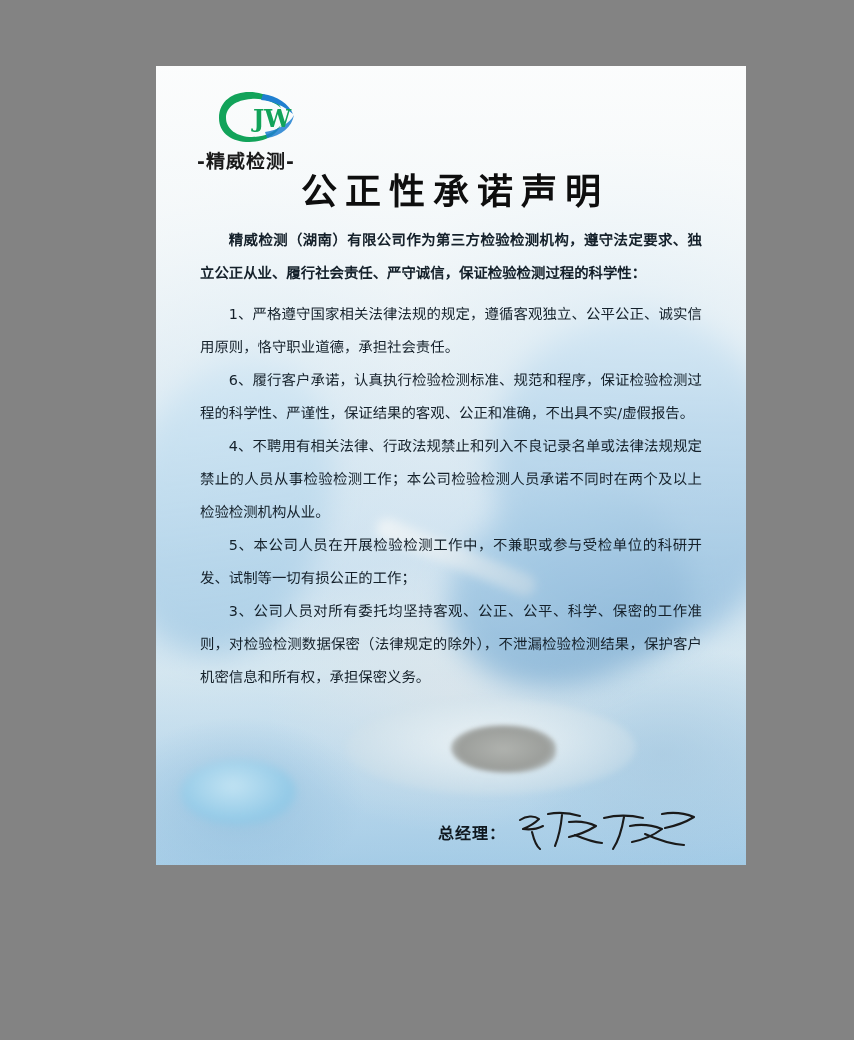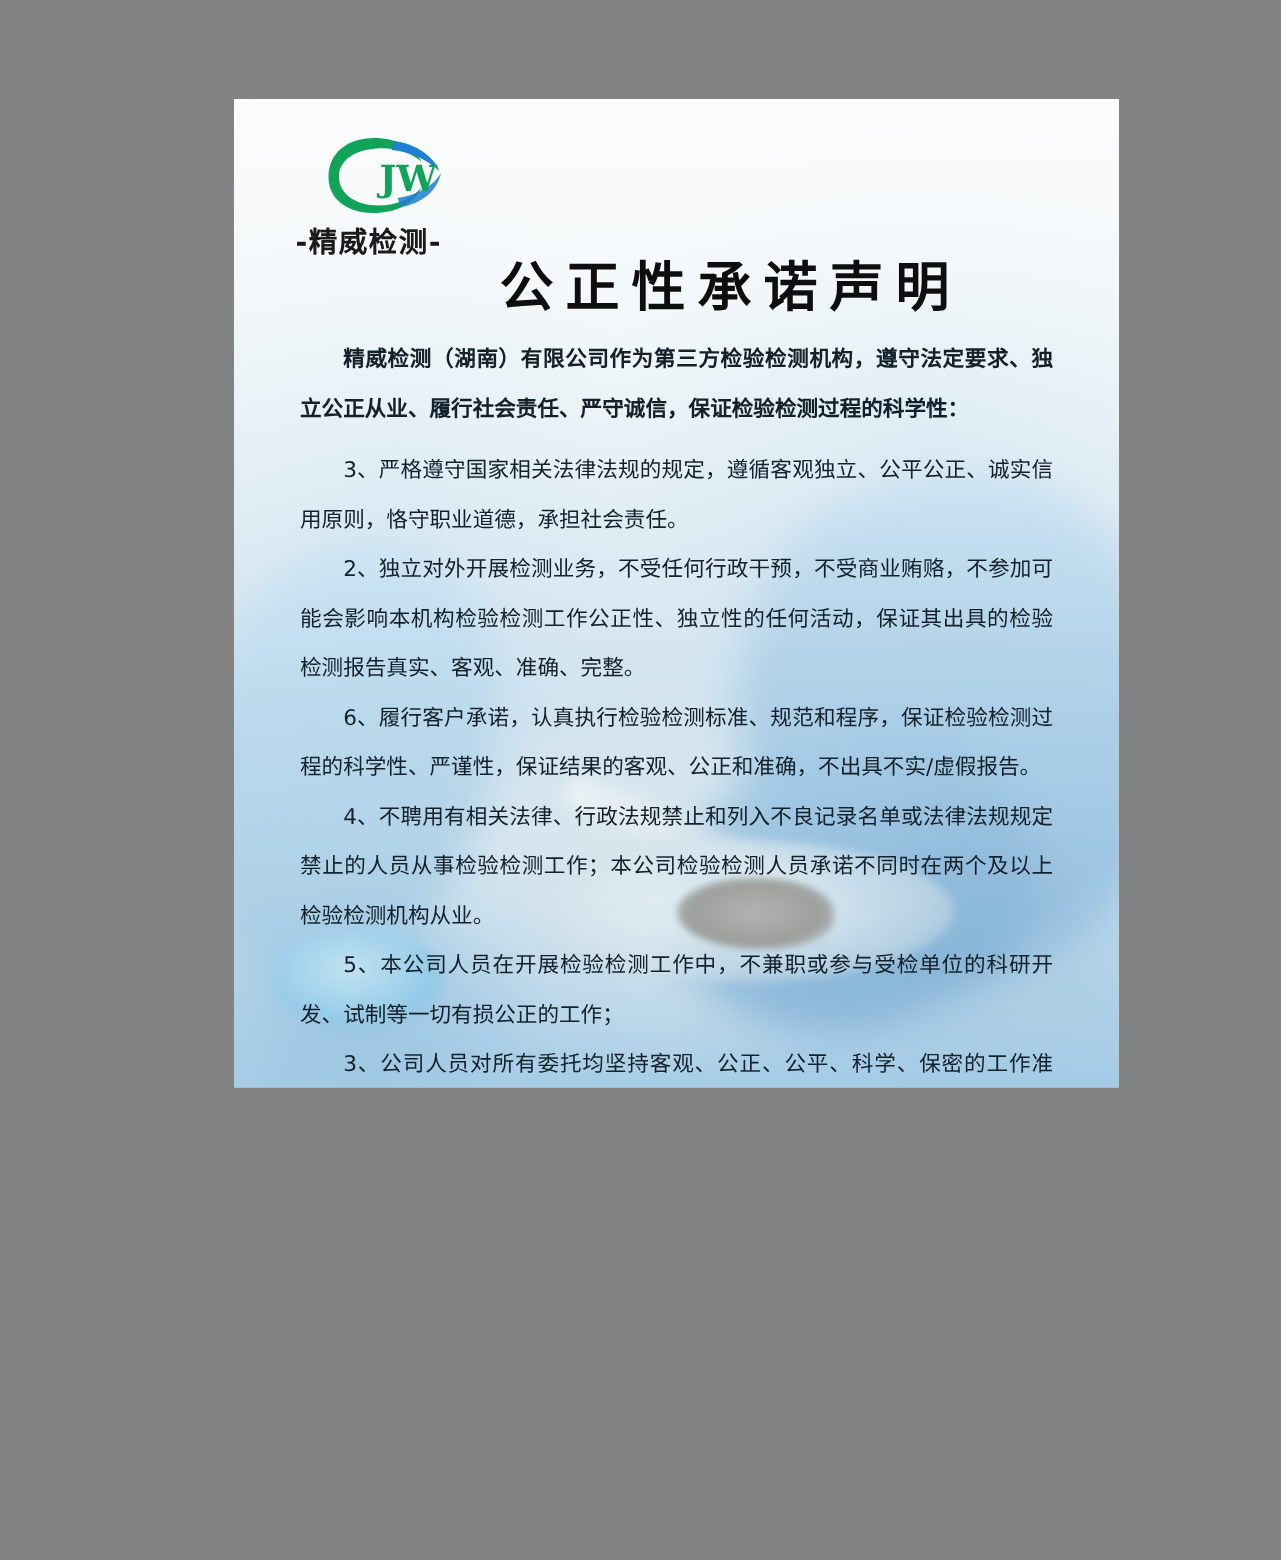--- a/index.html
+++ b/index.html
@@ -28,7 +28,7 @@
     left: 156px;
     top: 66px;
     width: 590px;
-    height: 659px;
+    height: 799px;
     overflow: hidden;
     background: #dfe6ea;
   }

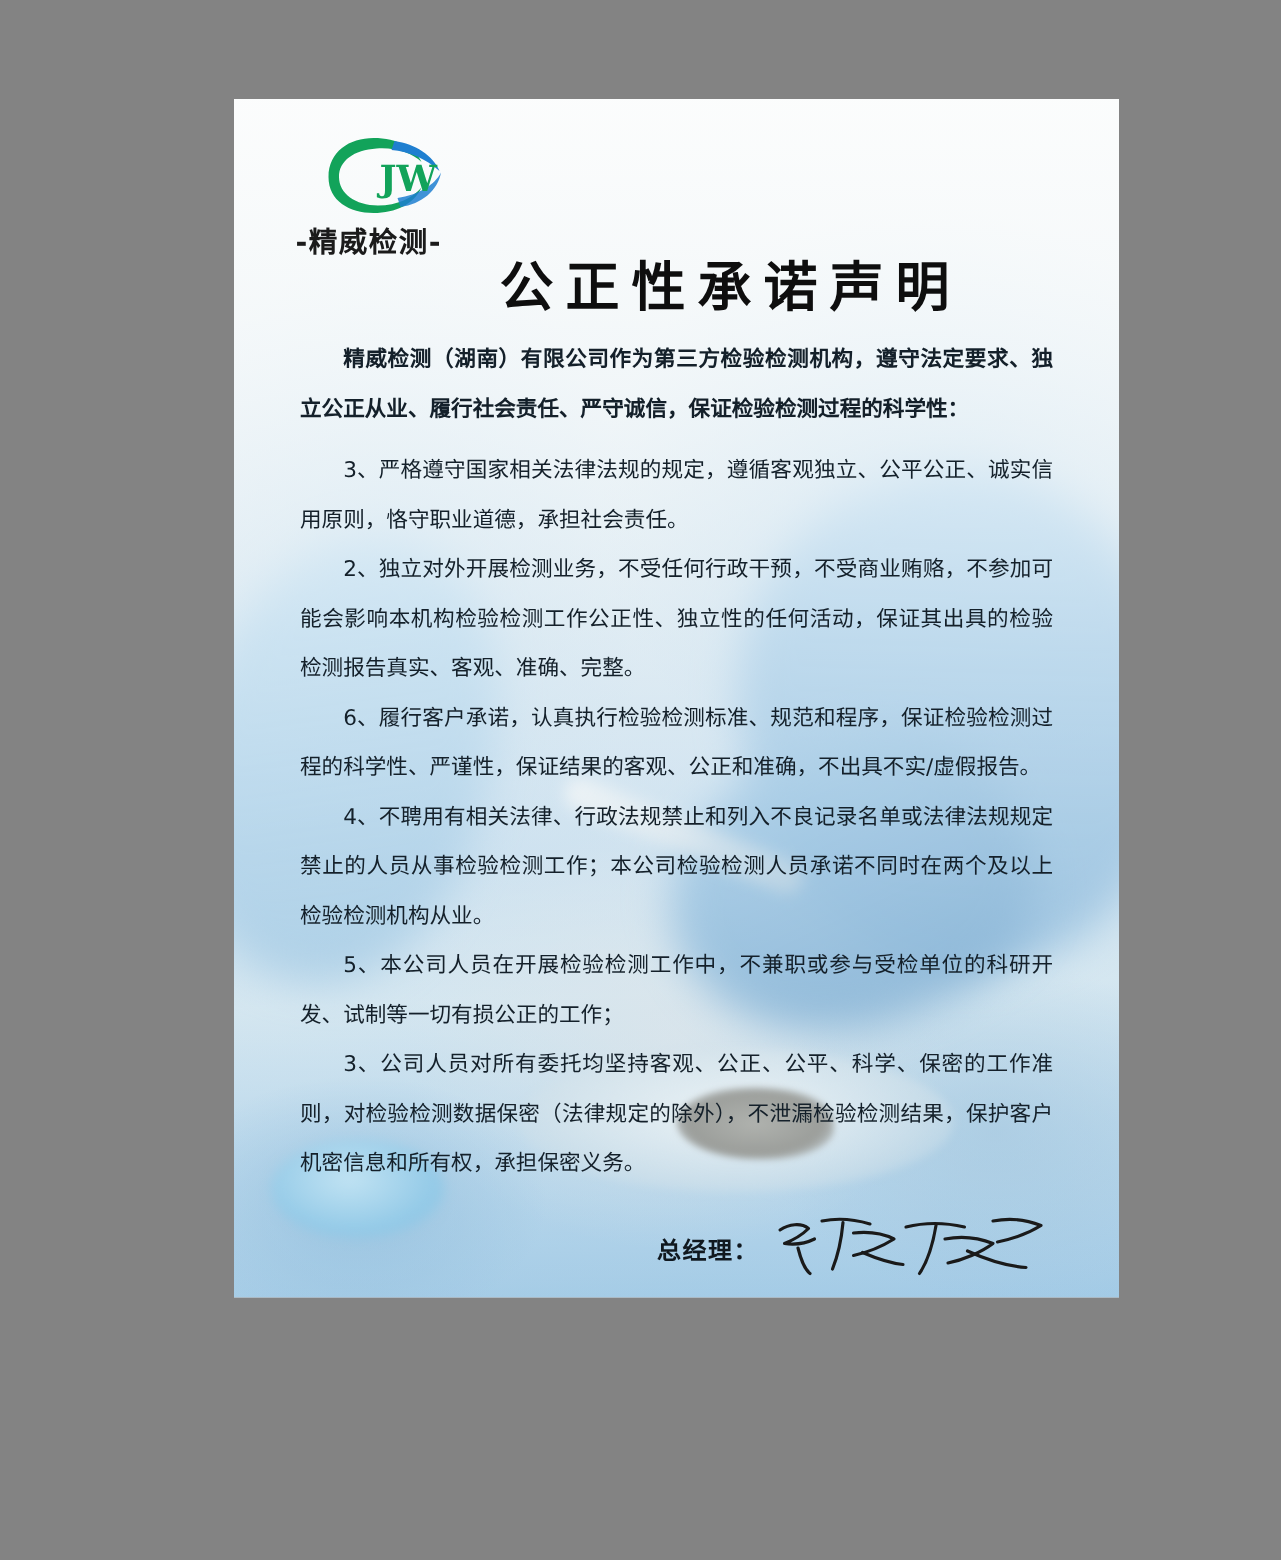--- a/index.html
+++ b/index.html
@@ -150,7 +150,6 @@
     letter-spacing: 8px;
     color: #0e0e0e;
     text-indent: 8px;
-    padding-left: 32px;
   }
 
   .body-text {

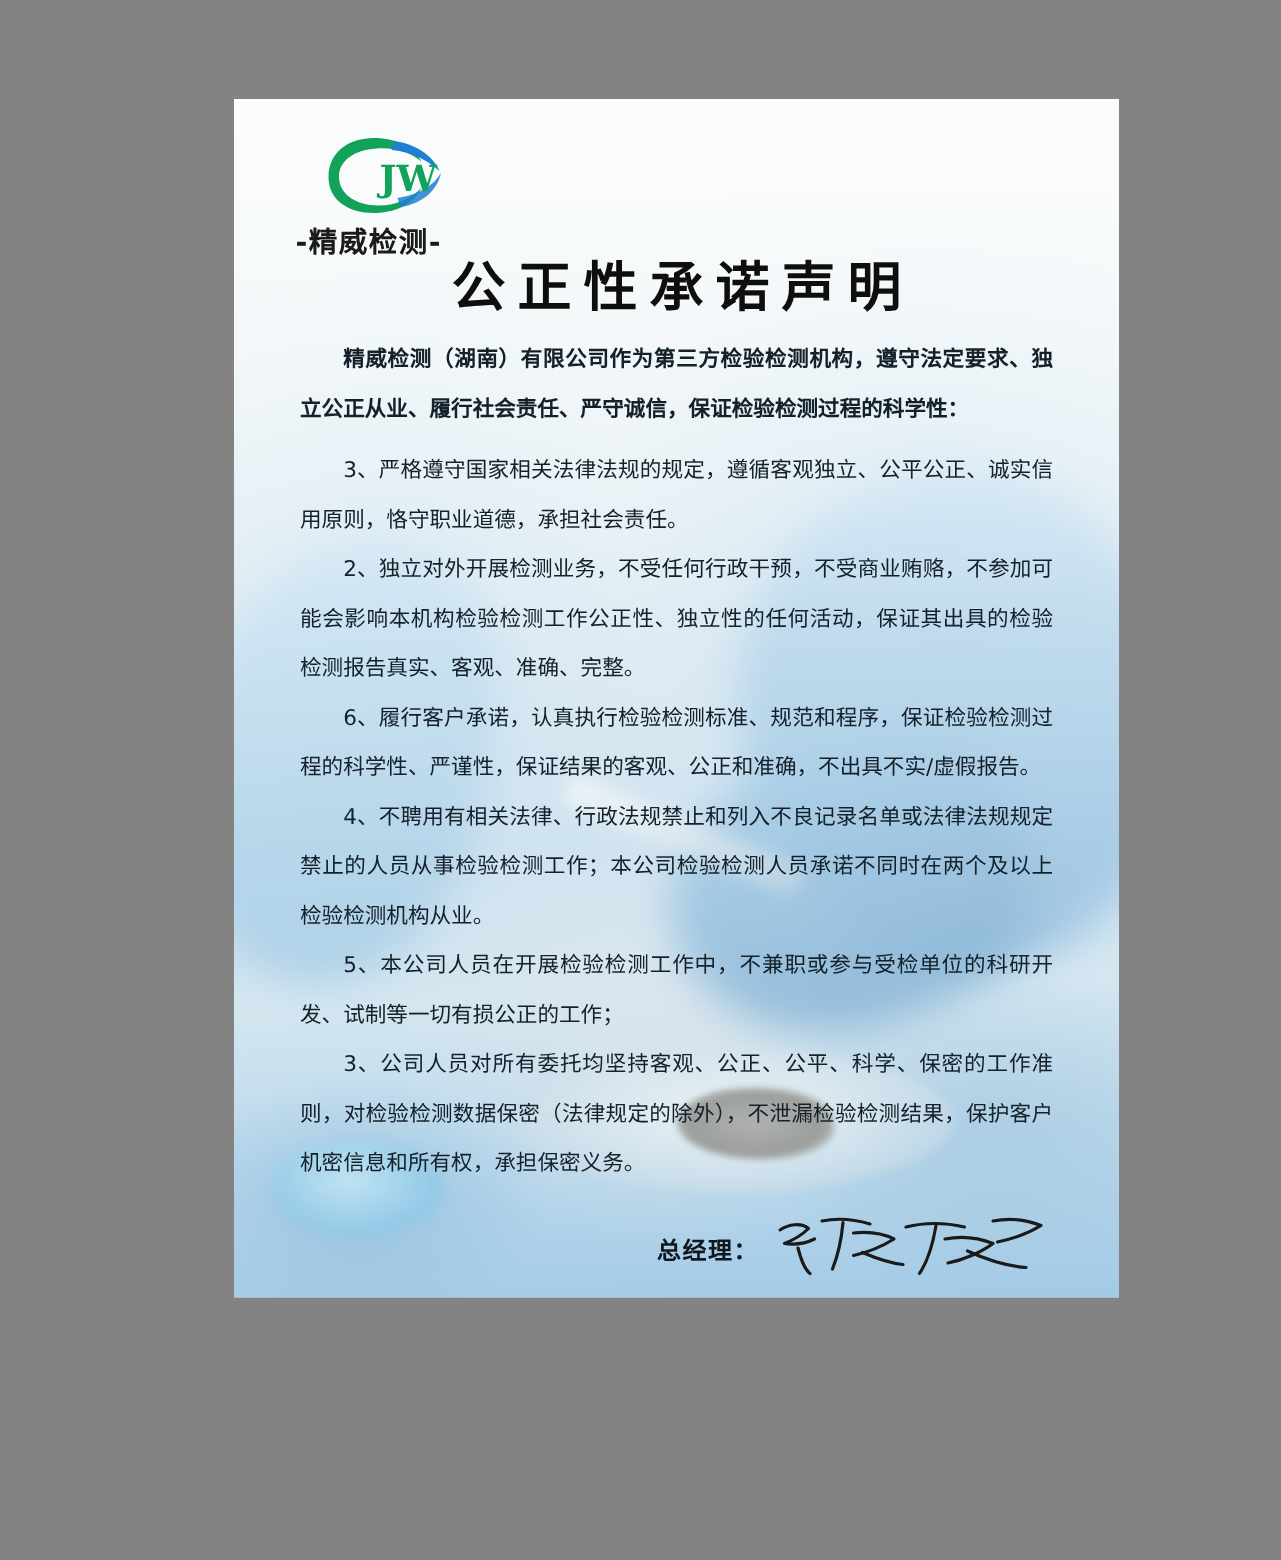--- a/index.html
+++ b/index.html
@@ -250,7 +250,7 @@
 
       <div class="body-text">
         <p class="para lead">精威检测（湖南）有限公司作为第三方检验检测机构，遵守法定要求、独立公正从业、履行社会责任、严守诚信，保证检验检测过程的科学性：</p>
-        <p class="para">3、严格遵守国家相关法律法规的规定，遵循客观独立、公平公正、诚实信用原则，恪守职业道德，承担社会责任。</p>
+        <p class="para">1、严格遵守国家相关法律法规的规定，遵循客观独立、公平公正、诚实信用原则，恪守职业道德，承担社会责任。</p>
         <p class="para">2、独立对外开展检测业务，不受任何行政干预，不受商业贿赂，不参加可能会影响本机构检验检测工作公正性、独立性的任何活动，保证其出具的检验检测报告真实、客观、准确、完整。</p>
         <p class="para">6、履行客户承诺，认真执行检验检测标准、规范和程序，保证检验检测过程的科学性、严谨性，保证结果的客观、公正和准确，不出具不实/虚假报告。</p>
         <p class="para">4、不聘用有相关法律、行政法规禁止和列入不良记录名单或法律法规规定禁止的人员从事检验检测工作；本公司检验检测人员承诺不同时在两个及以上检验检测机构从业。</p>

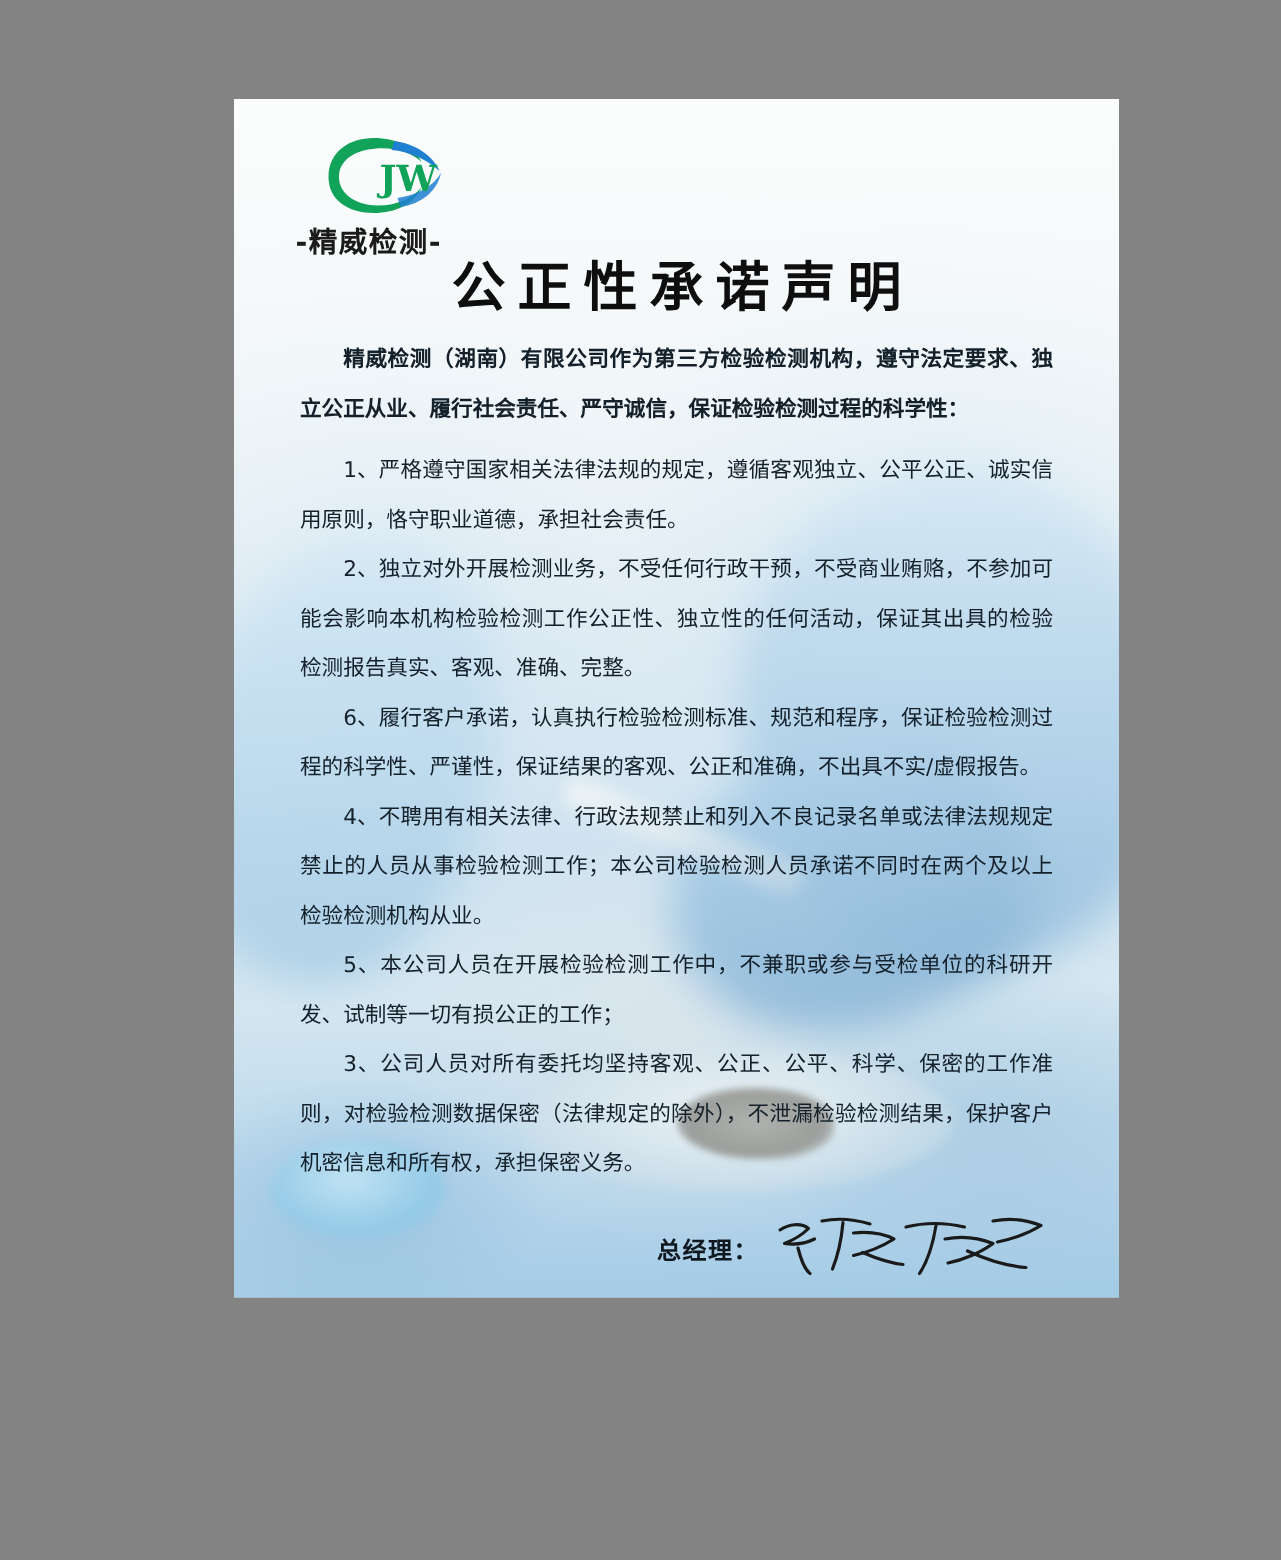--- a/index.html
+++ b/index.html
@@ -251,7 +251,6 @@
       <div class="body-text">
         <p class="para lead">精威检测（湖南）有限公司作为第三方检验检测机构，遵守法定要求、独立公正从业、履行社会责任、严守诚信，保证检验检测过程的科学性：</p>
         <p class="para">1、严格遵守国家相关法律法规的规定，遵循客观独立、公平公正、诚实信用原则，恪守职业道德，承担社会责任。</p>
-        <p class="para">2、独立对外开展检测业务，不受任何行政干预，不受商业贿赂，不参加可能会影响本机构检验检测工作公正性、独立性的任何活动，保证其出具的检验检测报告真实、客观、准确、完整。</p>
         <p class="para">6、履行客户承诺，认真执行检验检测标准、规范和程序，保证检验检测过程的科学性、严谨性，保证结果的客观、公正和准确，不出具不实/虚假报告。</p>
         <p class="para">4、不聘用有相关法律、行政法规禁止和列入不良记录名单或法律法规规定禁止的人员从事检验检测工作；本公司检验检测人员承诺不同时在两个及以上检验检测机构从业。</p>
         <p class="para">5、本公司人员在开展检验检测工作中，不兼职或参与受检单位的科研开发、试制等一切有损公正的工作；</p>

